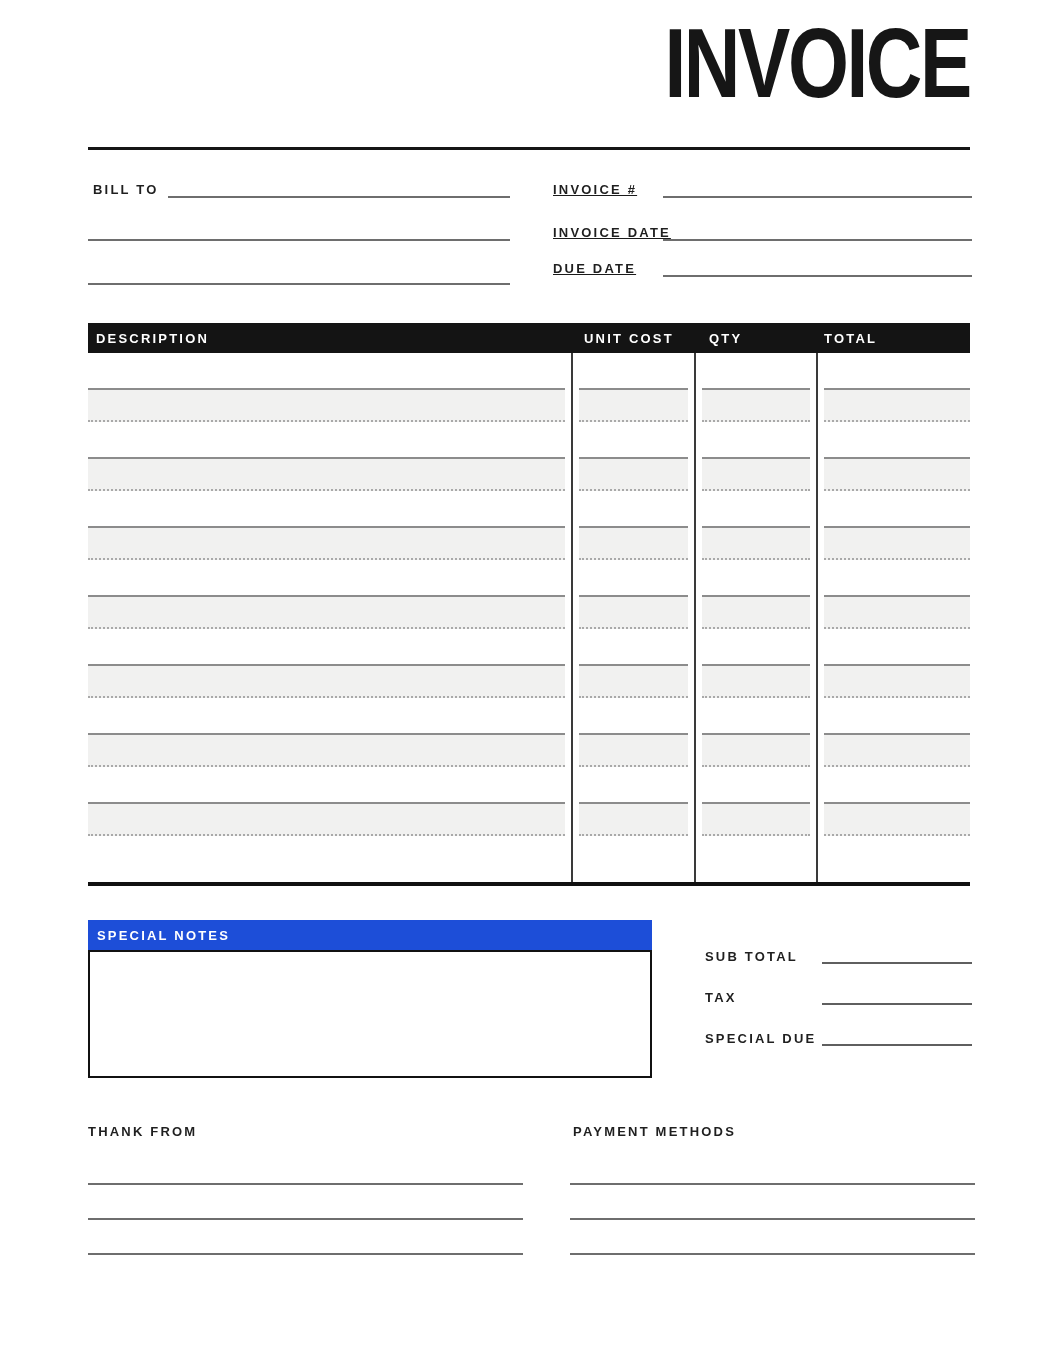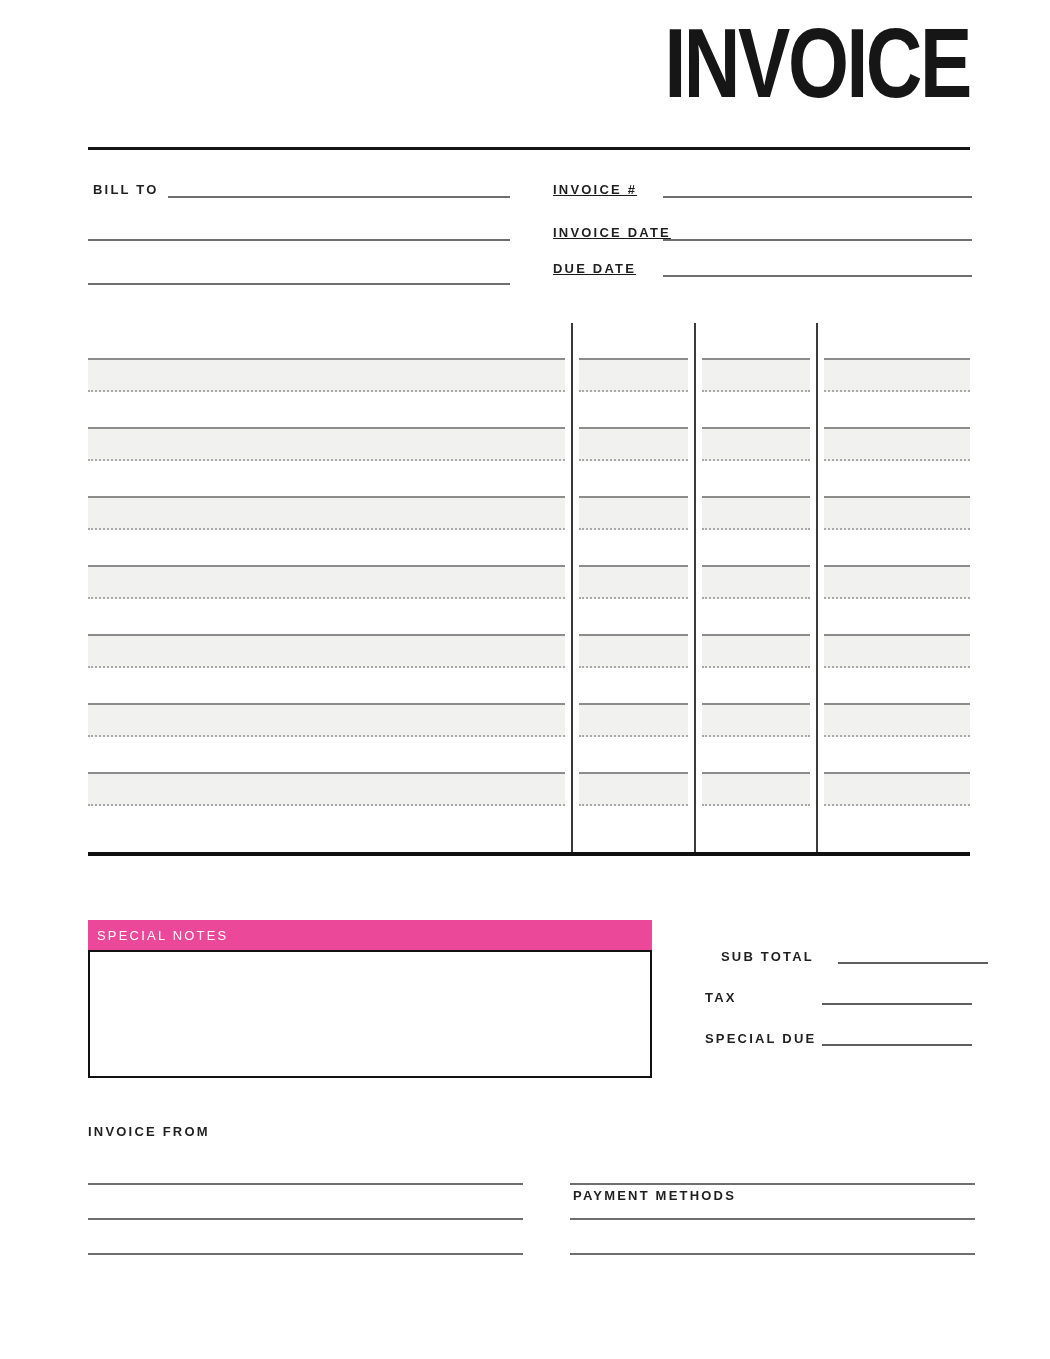--- a/index.html
+++ b/index.html
@@ -133,6 +133,12 @@
   </div>
 
   <div class="items">
+    <div class="items-head">
+      <span class="hcell h-desc">DESCRIPTION</span>
+      <span class="hcell h-unit">UNIT COST</span>
+      <span class="hcell h-qty">QTY</span>
+      <span class="hcell h-total">TOTAL</span>
+    </div>
     <div class="items-body">
       <div>
           <div class="row-pair">

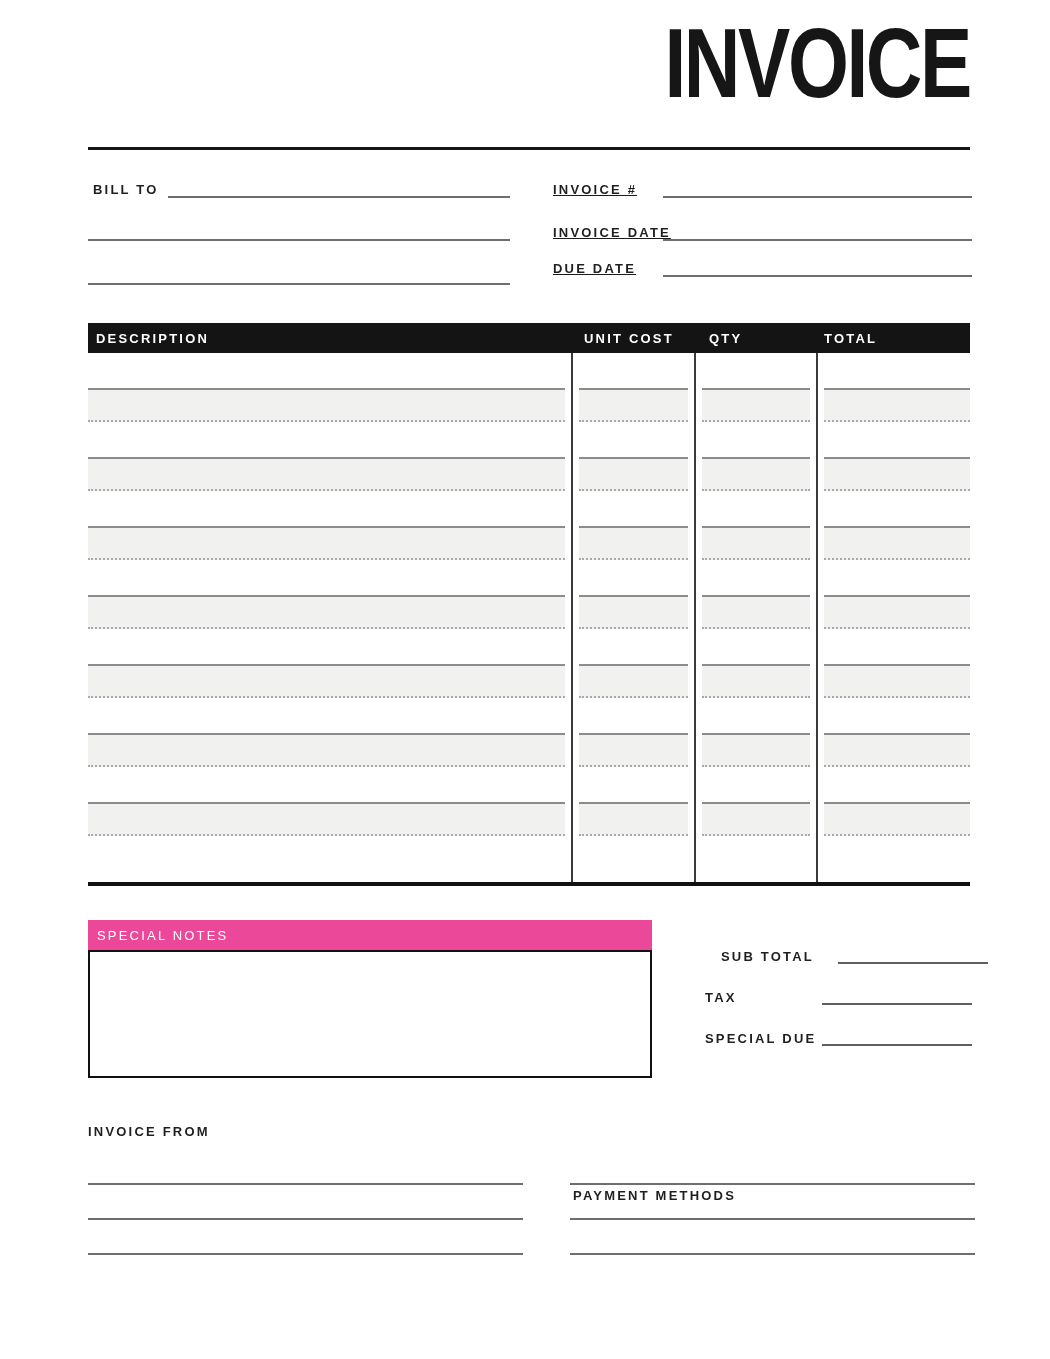--- a/index.html
+++ b/index.html
@@ -70,8 +70,8 @@
   
   .notes { position: absolute; left: 88px; top: 920px; width: 564px; }
   .notes-bar {
-    height: 30px; background: #ec4899; color: #fff; display: flex; align-items: center;
-    padding-left: 9px; font-size: 13px; font-weight: normal; letter-spacing: 2.2px;
+    height: 30px; background: #1d4ed8; color: #fff; display: flex; align-items: center;
+    padding-left: 9px; font-size: 13px; font-weight: bold; letter-spacing: 2.2px;
   }
   .notes-box {
     height: 128px; border: 2px solid #111111; background: #fff;

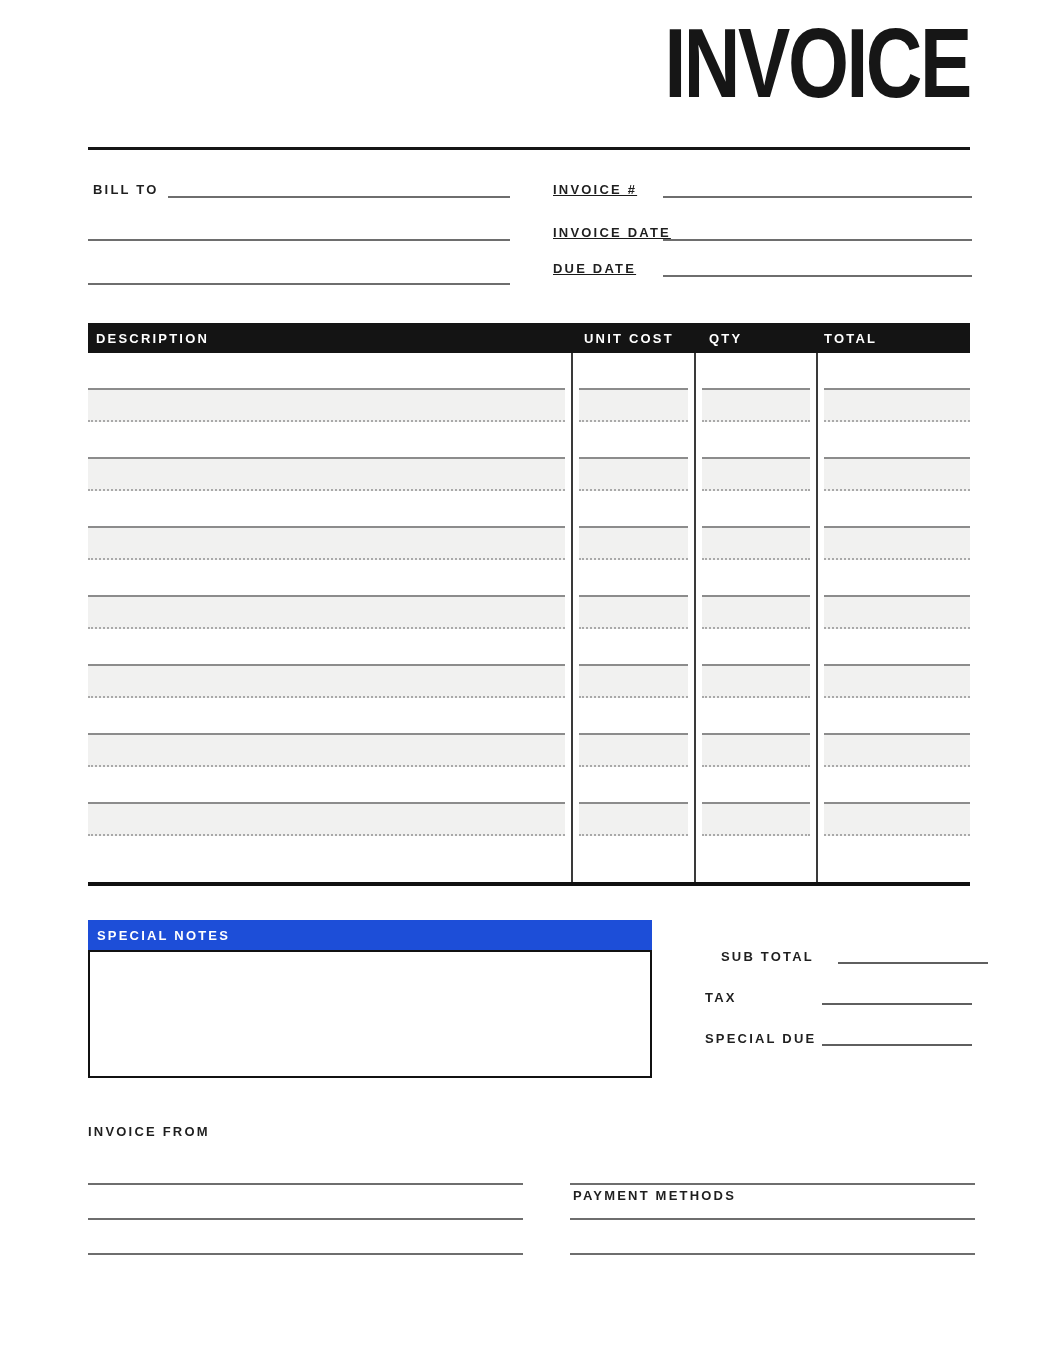--- a/index.html
+++ b/index.html
@@ -251,7 +251,7 @@
     <div class="notes-box"></div>
   </div>
 
-  <div class="totals-row" style="top:948px;margin-left:16px;">
+  <div class="totals-row" style="top:948px;">
     <span class="lbl">SUB TOTAL</span>
     <span class="fill-line"></span>
   </div>

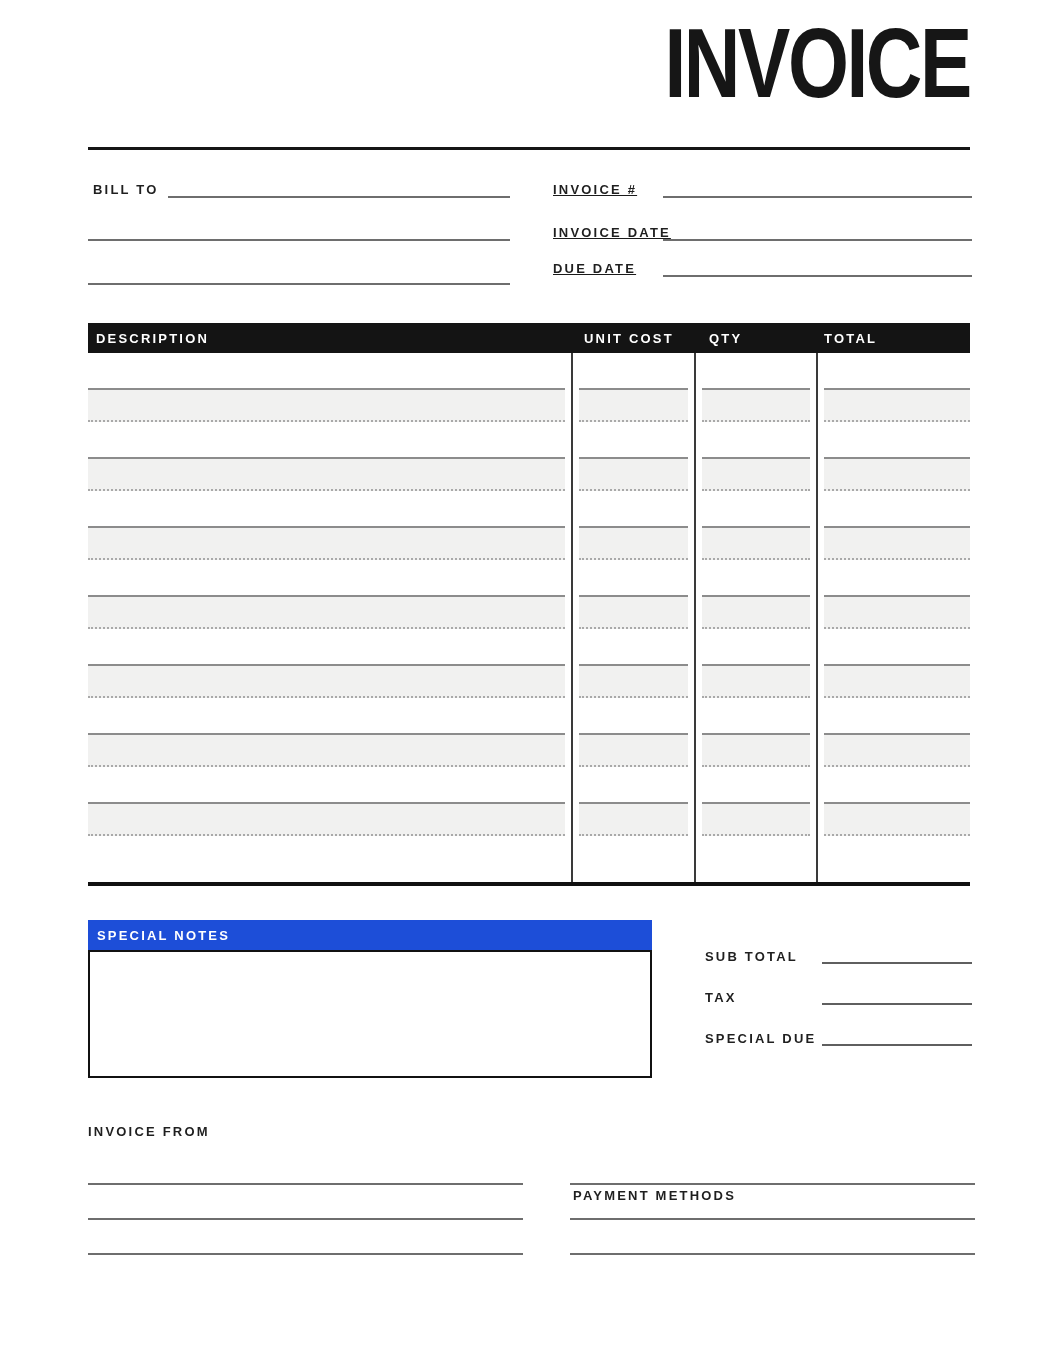--- a/index.html
+++ b/index.html
@@ -264,7 +264,7 @@
     <span class="fill-line"></span>
   </div>
 
-  <div class="lbl foot-label-left">INVOICE FROM</div>
+  <div class="lbl foot-label-left">THANK FROM</div>
   <div class="lbl foot-label-right">PAYMENT METHODS</div>
 
   <div class="foot-line fl-l fy-1"></div>

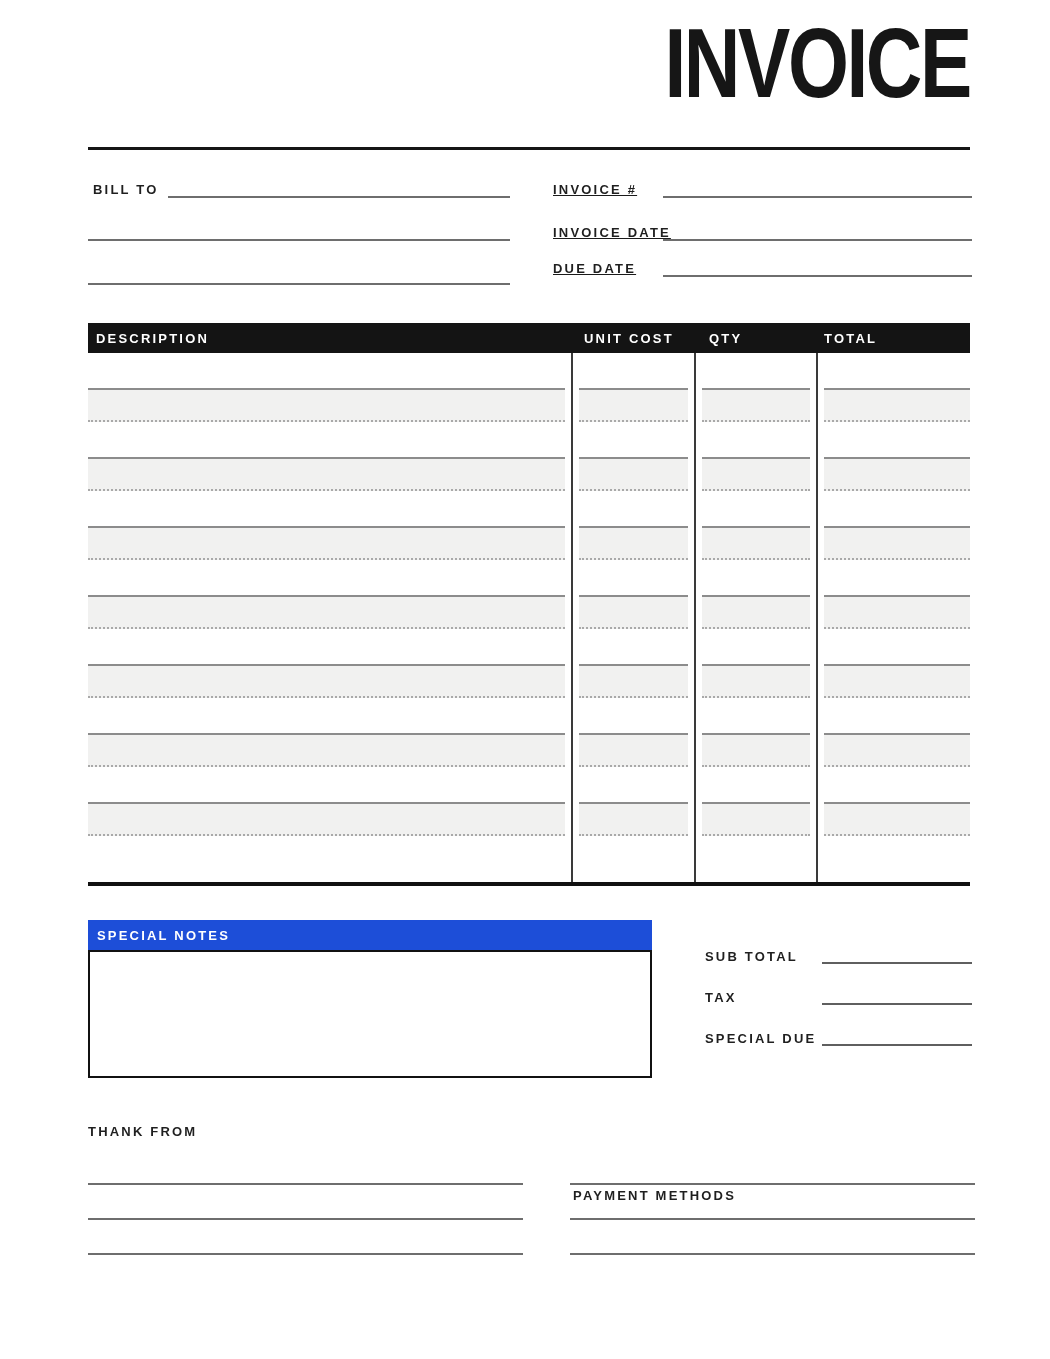--- a/index.html
+++ b/index.html
@@ -85,7 +85,7 @@
 
   
   .foot-label-left  { position: absolute; left: 88px;  top: 1124px; }
-  .foot-label-right { position: absolute; left: 573px; top: 1188px; }
+  .foot-label-right { position: absolute; left: 573px; top: 1124px; }
   .foot-line { position: absolute; border-top: 2px solid #6e6e6e; height: 0; font-size: 1px; }
   .fl-l { left: 88px;  width: 435px; }
   .fl-r { left: 570px; width: 405px; }

